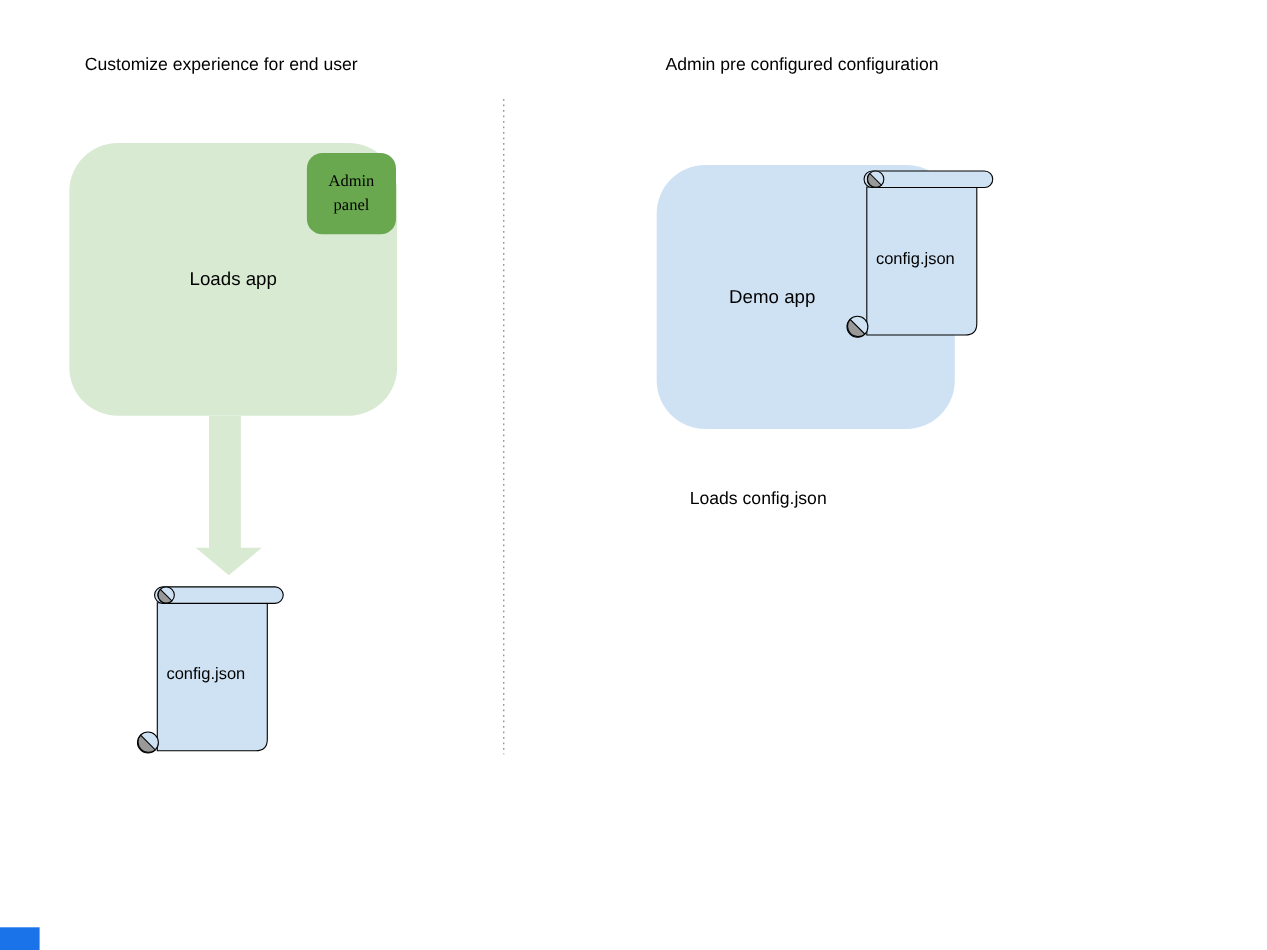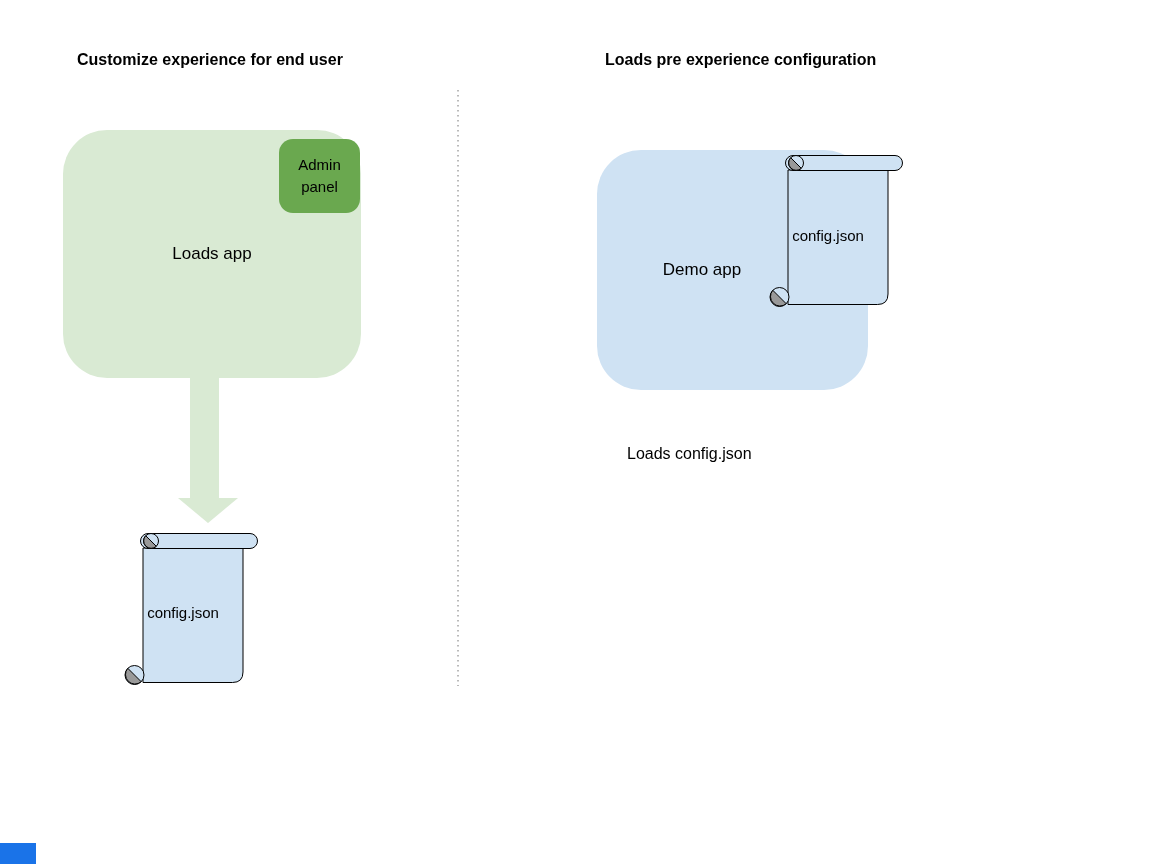--- a/index.html
+++ b/index.html
@@ -8,7 +8,7 @@
     font-family:"Liberation Sans",sans-serif;color:#000000;overflow:hidden;
   }
   .abs{position:absolute;}
-  .section-title{font-size:16px;line-height:20px;color:#000;white-space:nowrap;font-weight:bold;}
+  .section-title{font-size:16px;line-height:20px;color:#000;white-space:nowrap;}
 
   
   .admin-app{

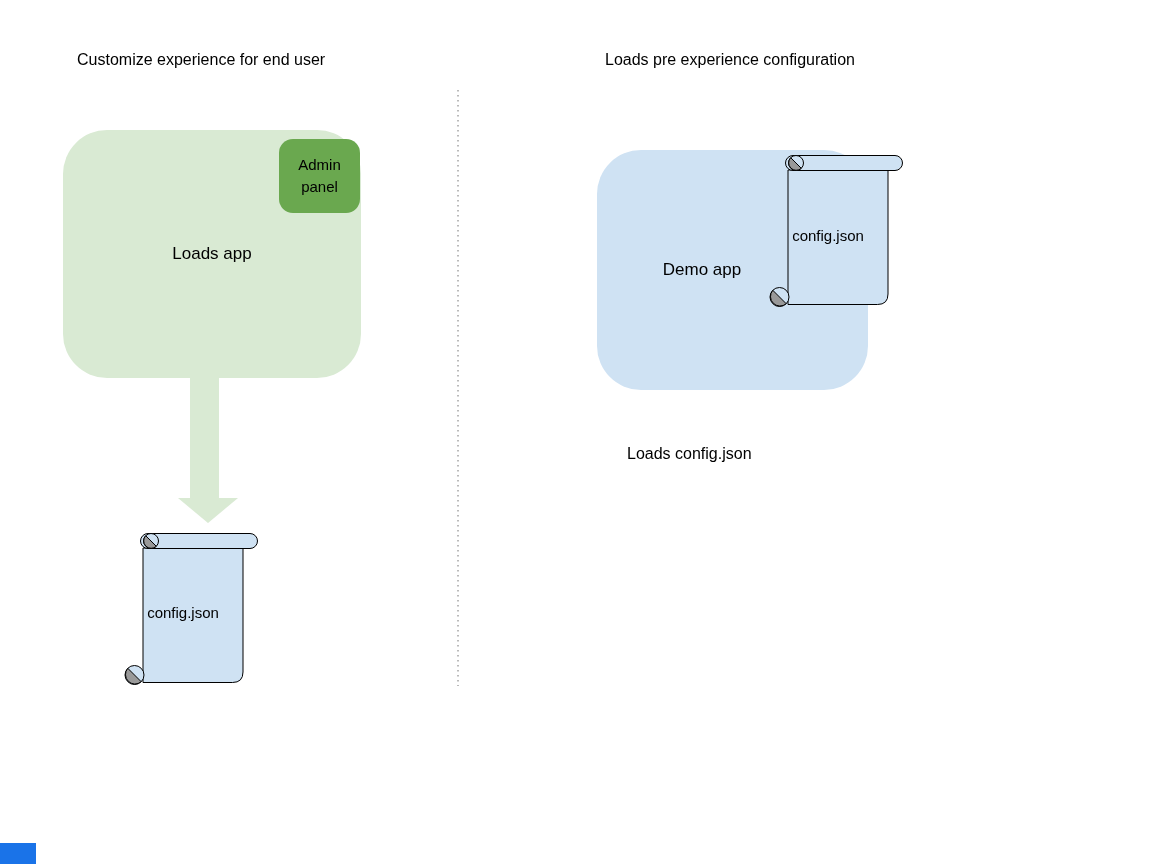--- a/index.html
+++ b/index.html
@@ -56,7 +56,7 @@
 <div class="canvas">
 
   <div class="abs section-title" style="left:77px;top:50px;">Customize experience for end user</div>
-  <div class="abs section-title" style="left:605px;top:50px;">Loads pre experience configuration</div>
+  <div class="abs section-title" style="left:605px;top:50px;">Admin pre configured configuration</div>
 
   <div class="abs admin-app">
     <span class="admin-app-label">Loads app</span>

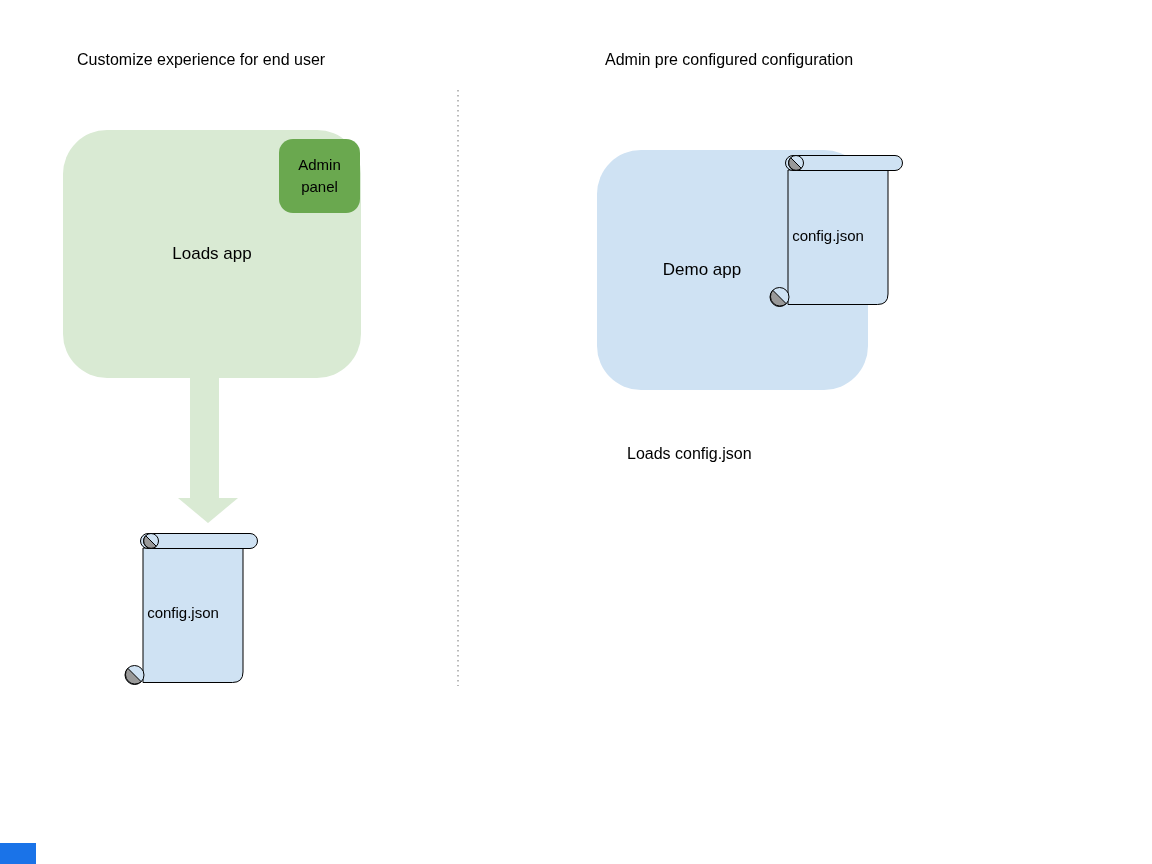--- a/index.html
+++ b/index.html
@@ -20,7 +20,7 @@
     position:absolute;left:216px;top:9px;width:81px;height:74px;border-radius:14px;
     background:#6aa84f;display:flex;align-items:center;justify-content:center;text-align:center;
   }
-  .admin-panel-label{font-size:15px;line-height:22px;color:#000;width:62px;}
+  .admin-panel-label{font-size:15px;line-height:22px;color:#000;width:62px;font-family:Liberation Serif, serif;}
   .arrow-svg{left:170px;top:378px;}
   .arrow-label{left:250px;top:409px;width:95px;font-size:16px;line-height:22px;color:#000;}
 

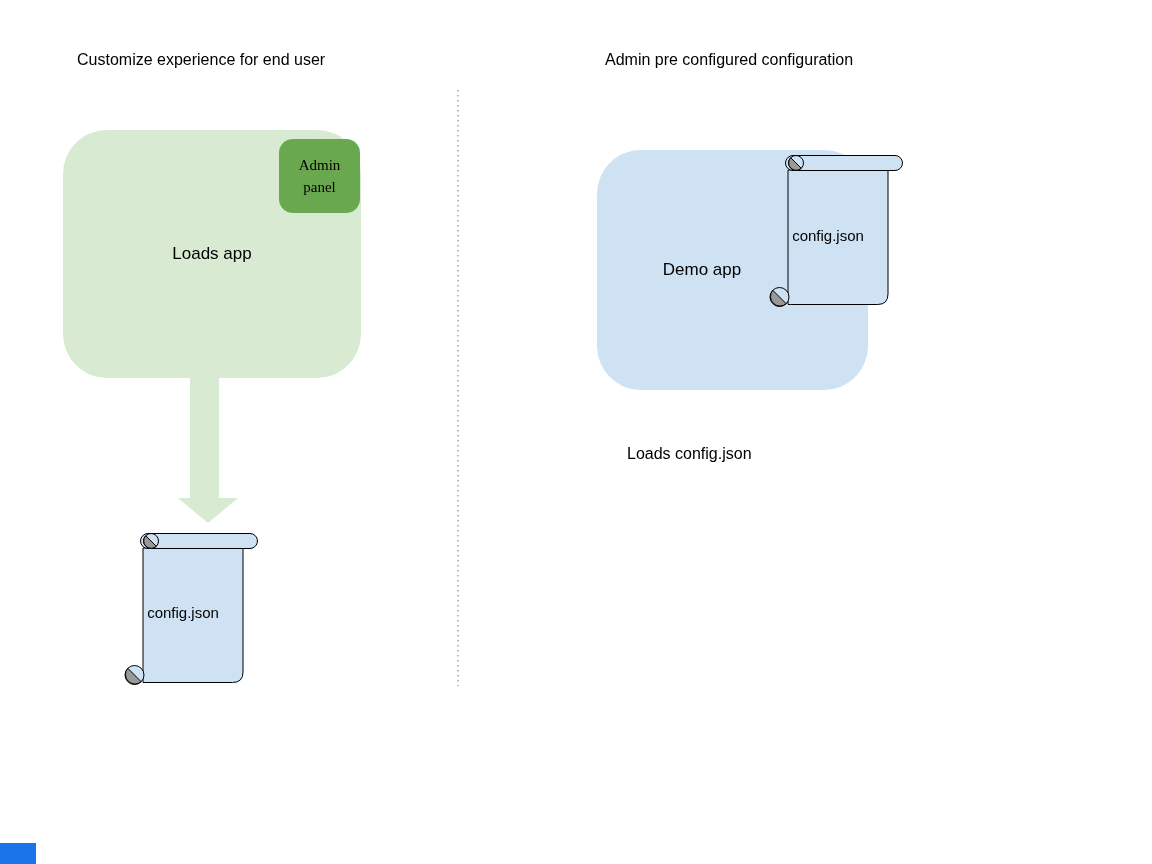--- a/index.html
+++ b/index.html
@@ -27,7 +27,7 @@
   
   .scroll-svg{overflow:visible;}
   .scroll-label{
-    font-size:15px;line-height:18px;color:#000;width:80px;text-align:center;white-space:nowrap;
+    font-size:15px;line-height:18px;color:#000;width:80px;text-align:right;white-space:nowrap;
   }
   .scroll-left{left:124px;top:533px;}
   .scroll-left-label{left:143px;top:604px;}

